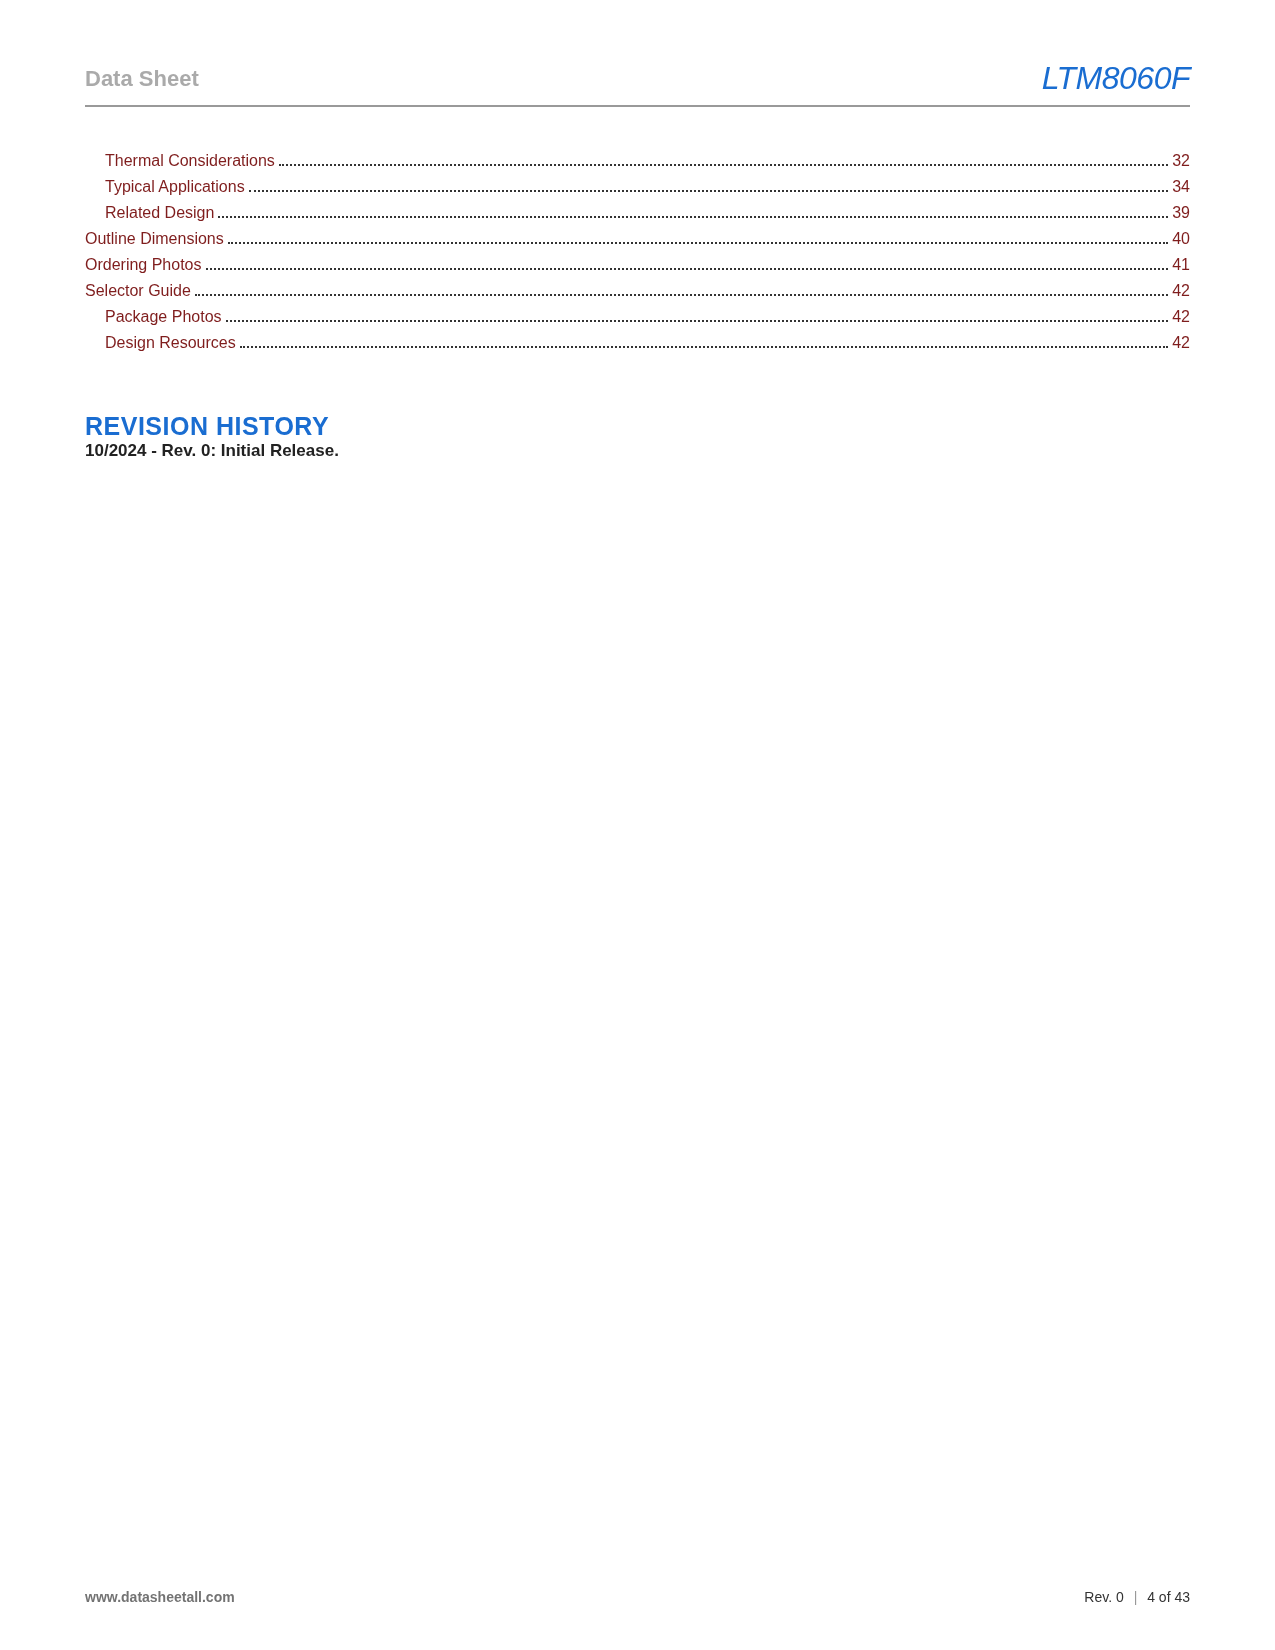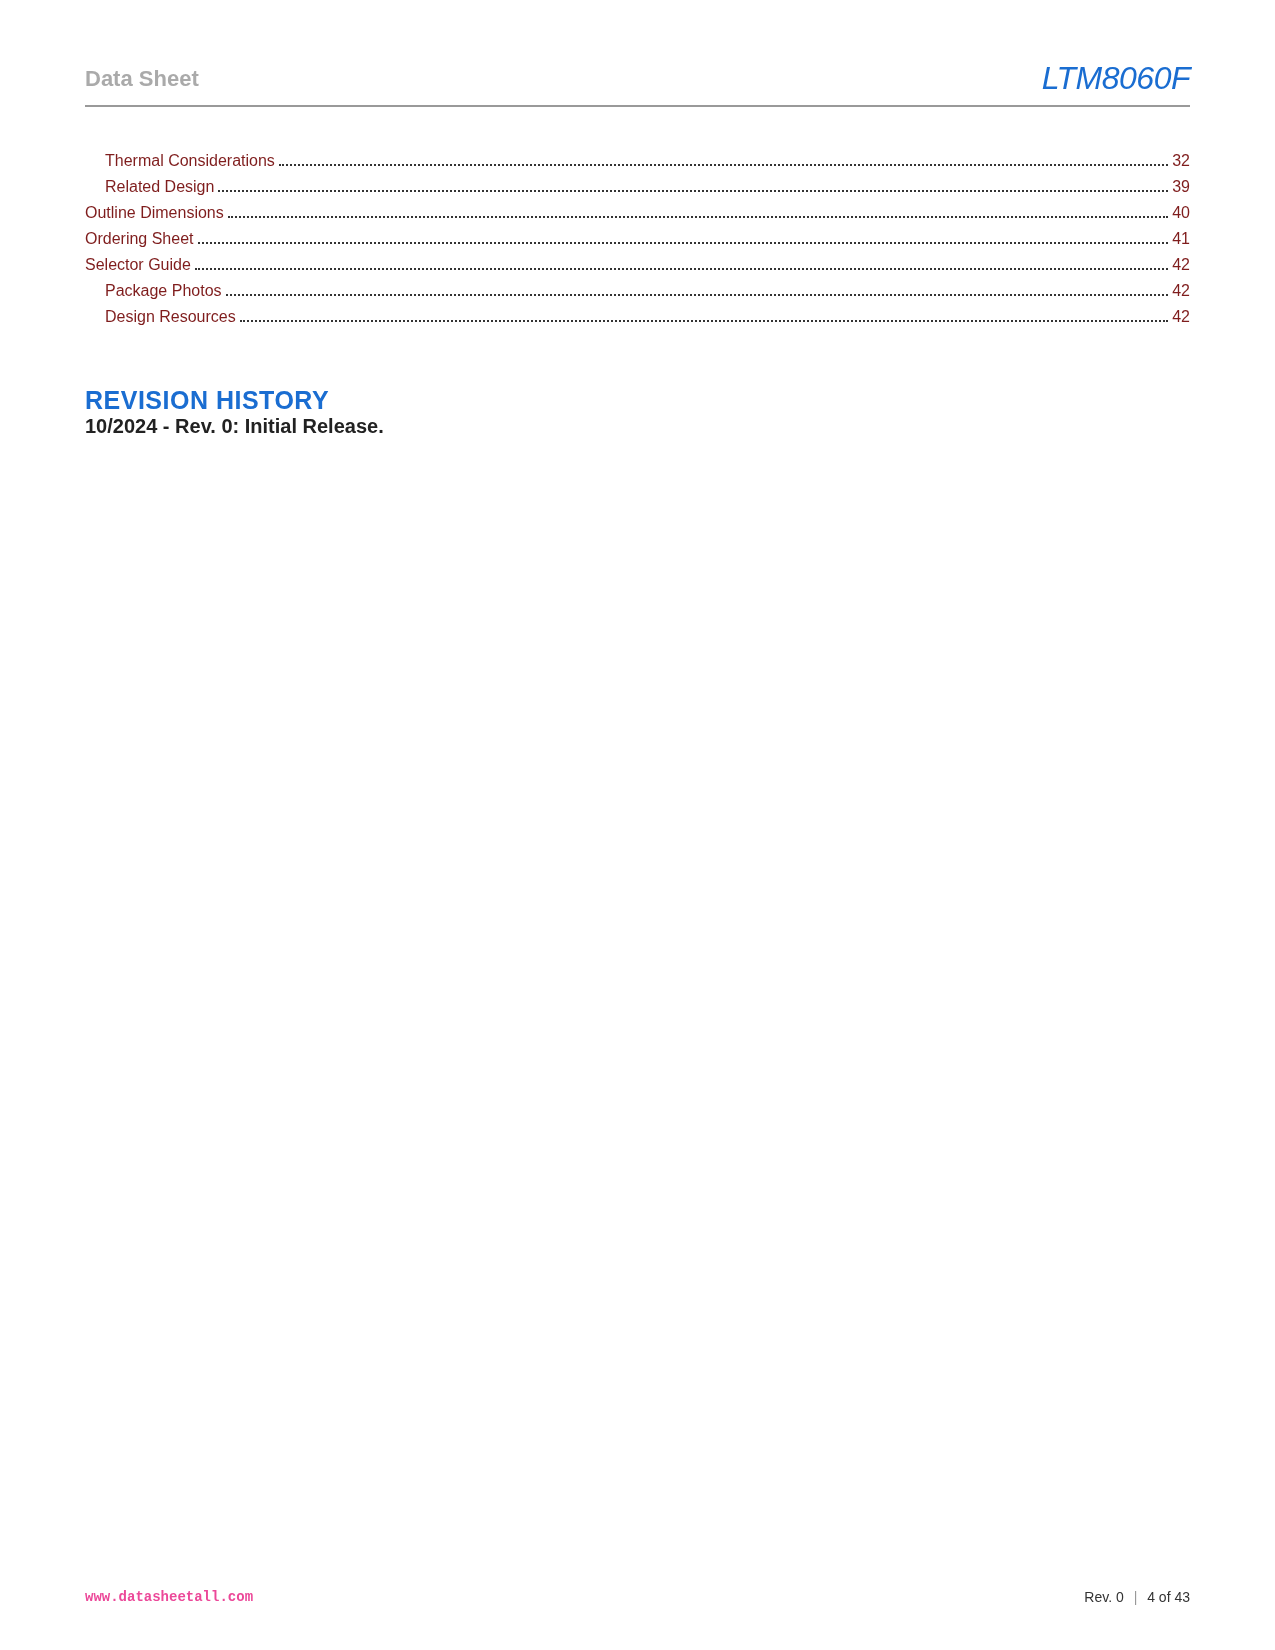--- a/index.html
+++ b/index.html
@@ -110,6 +110,11 @@
     <span class="toc-page">32</span>
   </div>
   <div class="toc-row indent">
+    <span class="toc-label">Typical Applications</span>
+    <span class="toc-dots"></span>
+    <span class="toc-page">34</span>
+  </div>
+  <div class="toc-row indent">
     <span class="toc-label">Related Design</span>
     <span class="toc-dots"></span>
     <span class="toc-page">39</span>

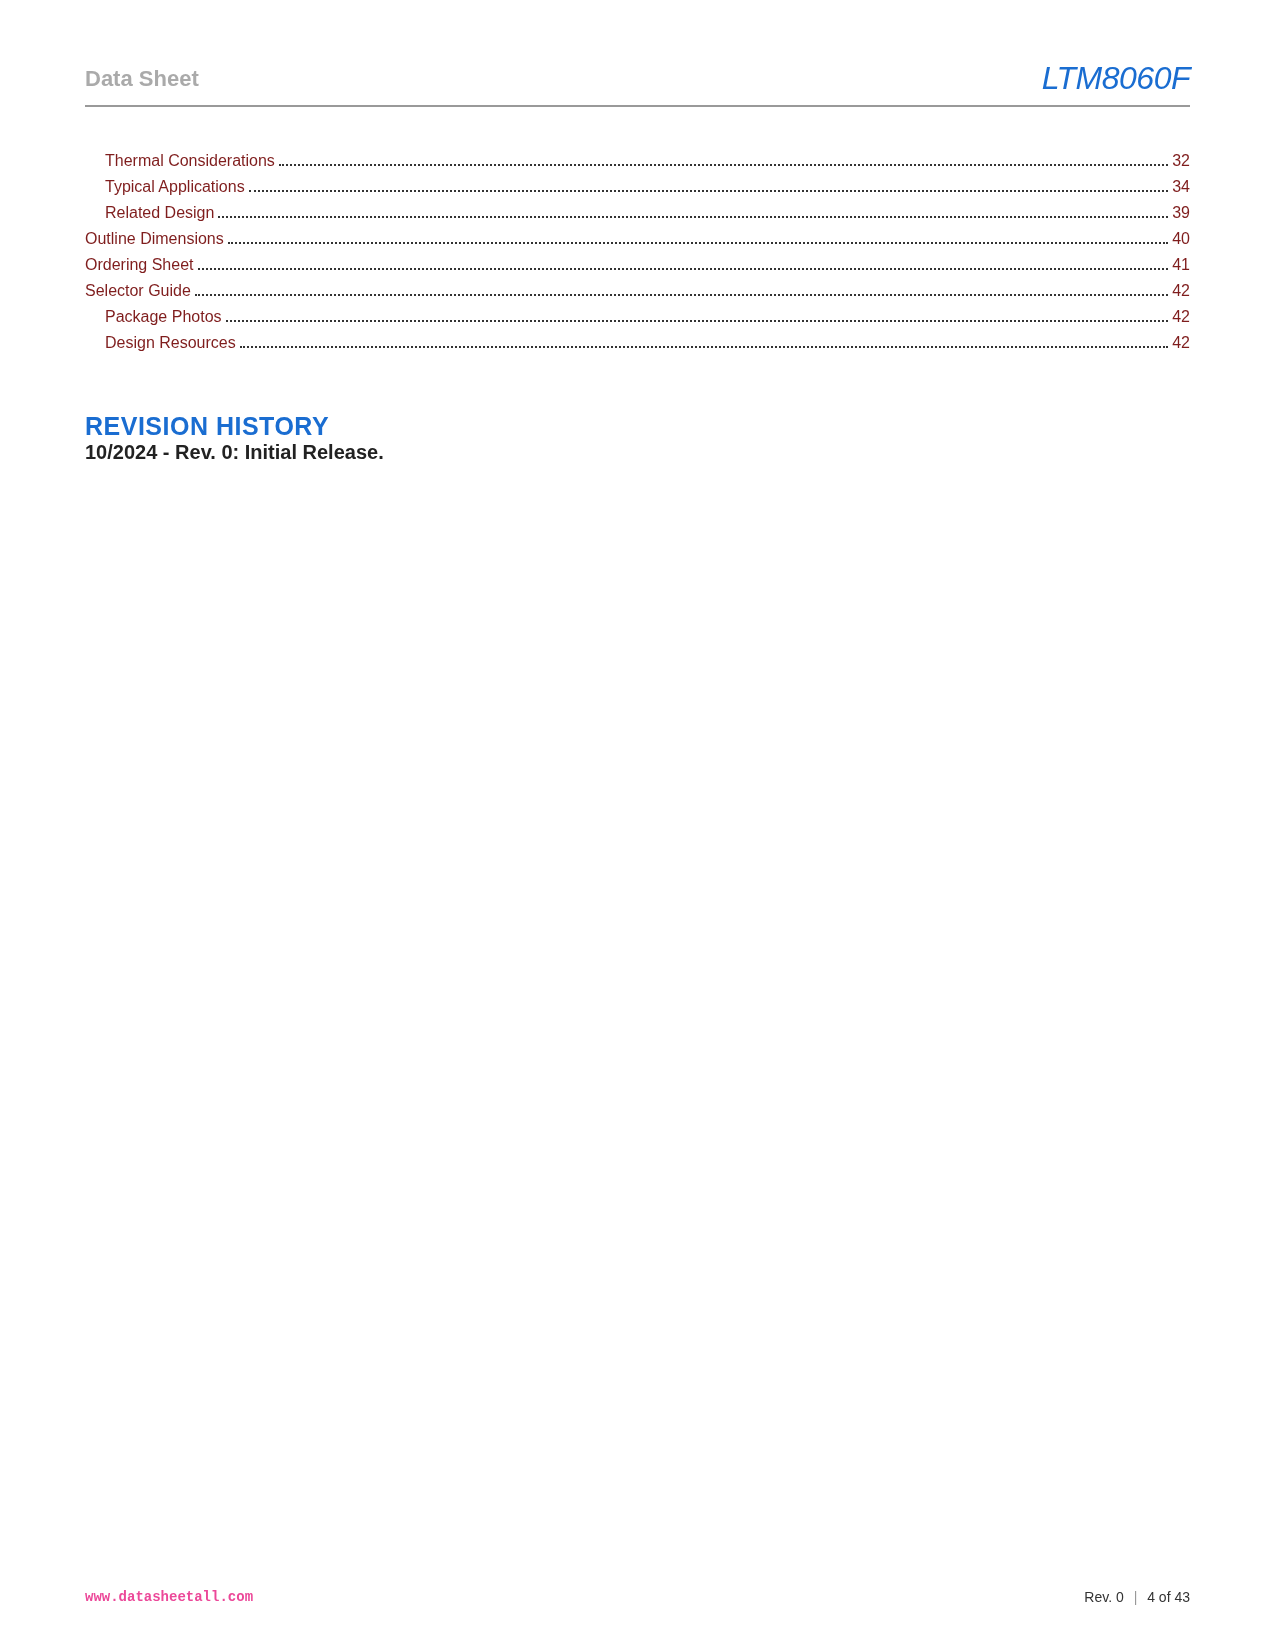--- a/index.html
+++ b/index.html
@@ -125,7 +125,7 @@
     <span class="toc-page">40</span>
   </div>
   <div class="toc-row">
-    <span class="toc-label">Ordering Sheet</span>
+    <span class="toc-label">Ordering Photos</span>
     <span class="toc-dots"></span>
     <span class="toc-page">41</span>
   </div>

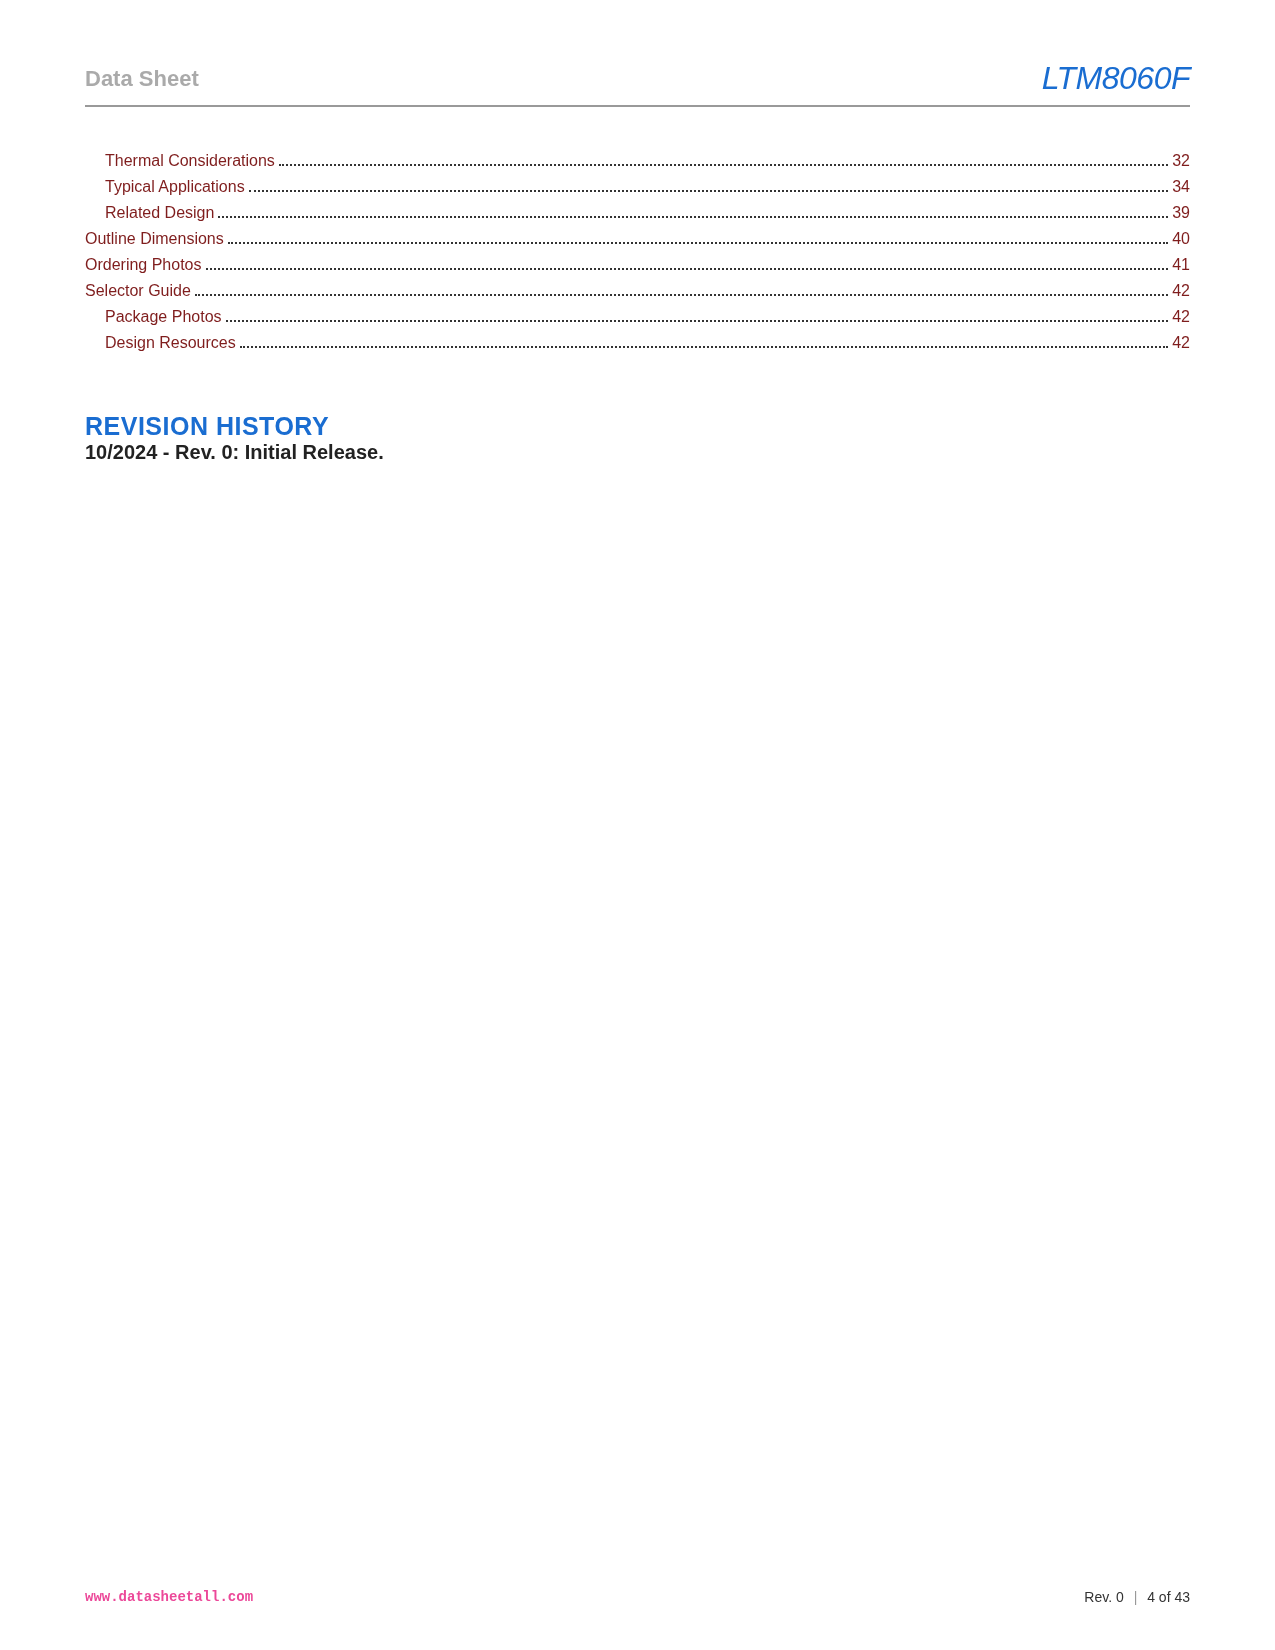--- a/index.html
+++ b/index.html
@@ -68,7 +68,7 @@
       margin-bottom: 0;
     }
     .revision-text {
-      font-size: 20px;
+      font-size: 17px;
       font-weight: 700;
       color: #222;
     }

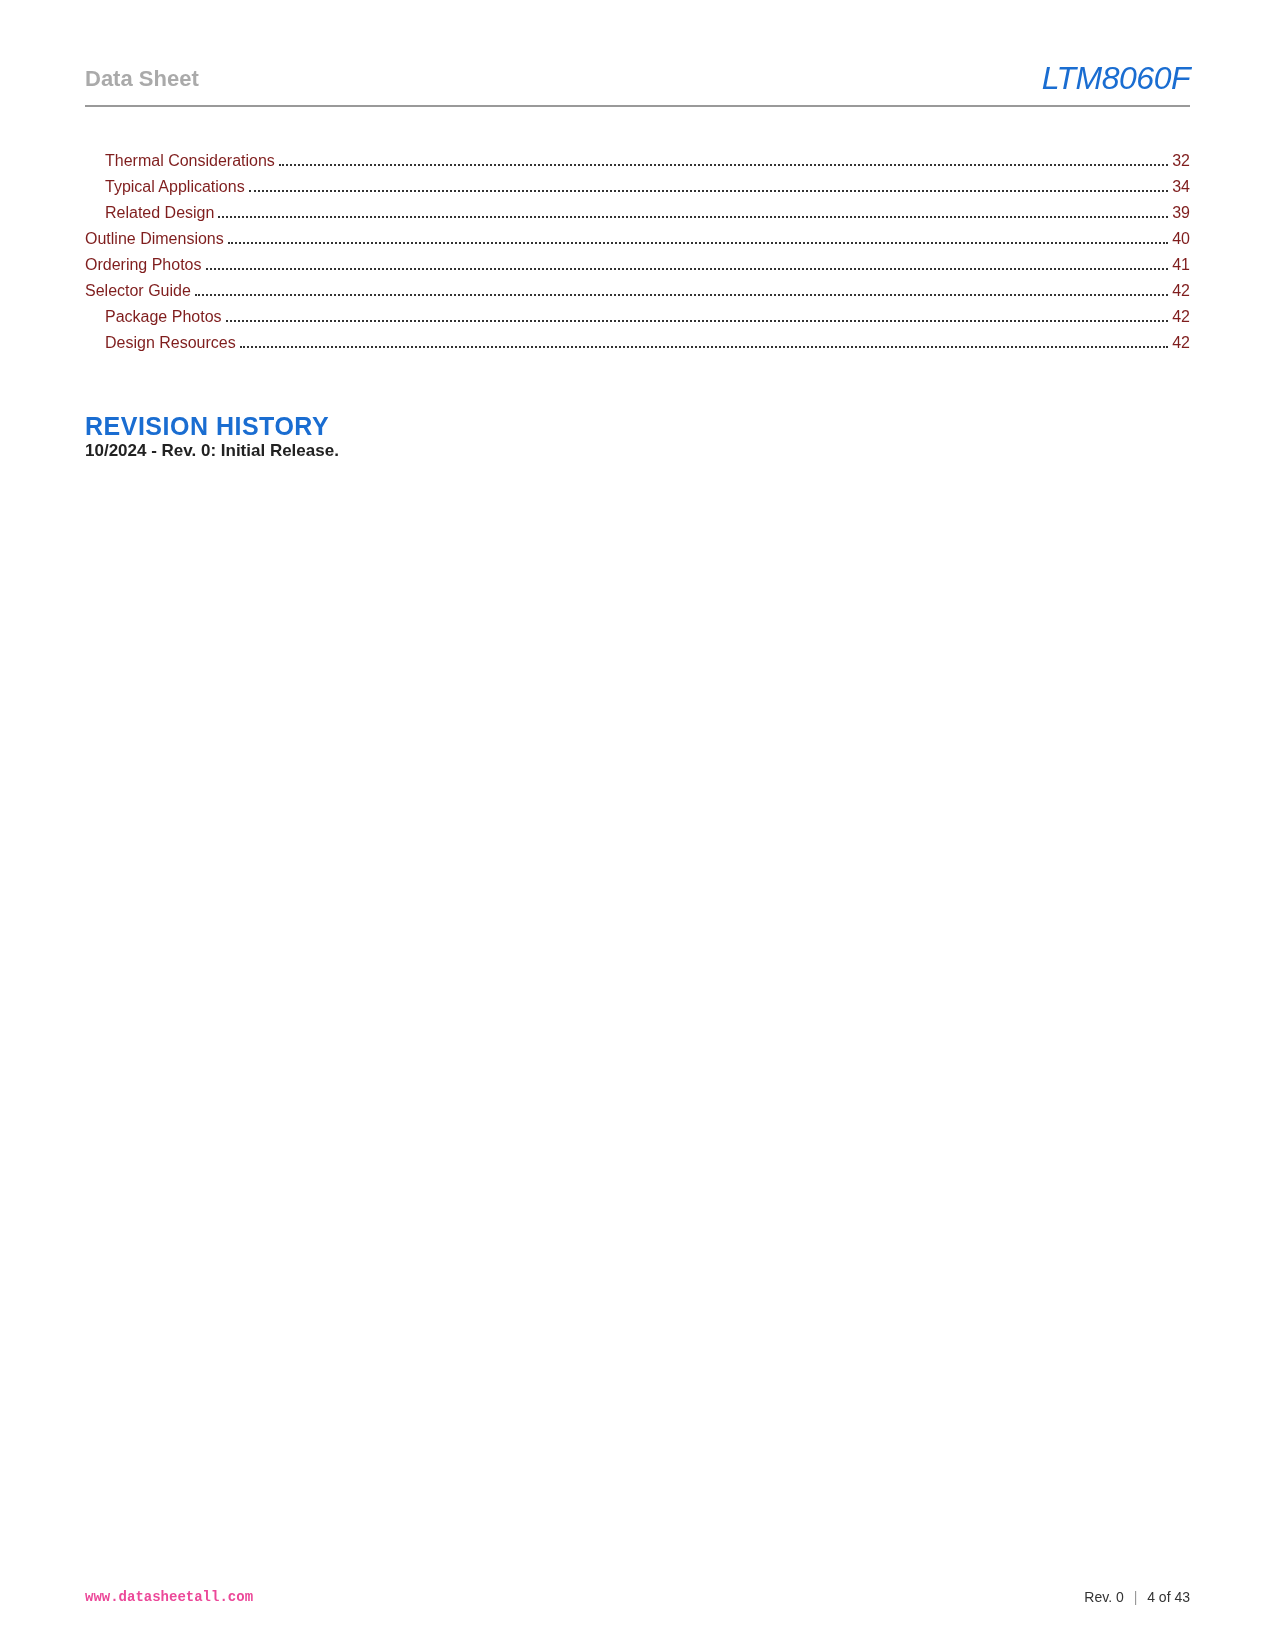--- a/index.html
+++ b/index.html
@@ -83,9 +83,8 @@
       font-size: 14px;
     }
     .footer-left {
-      color: #ec4899;
+      color: #737373;
       font-weight: 700;
-      font-family: Liberation Mono, monospace;
     }
     .footer-right {
       color: #333;

